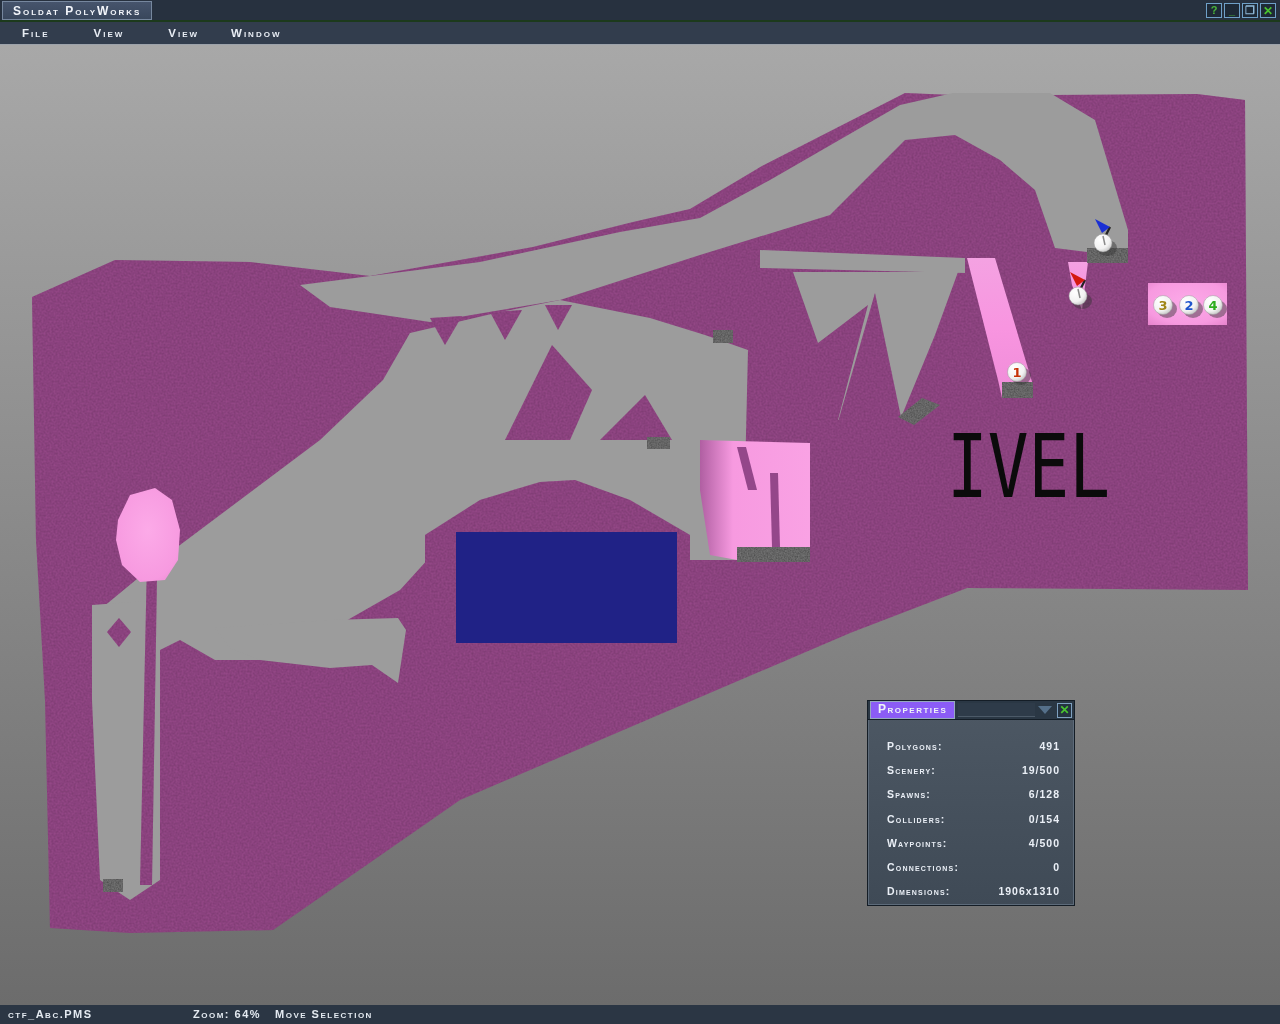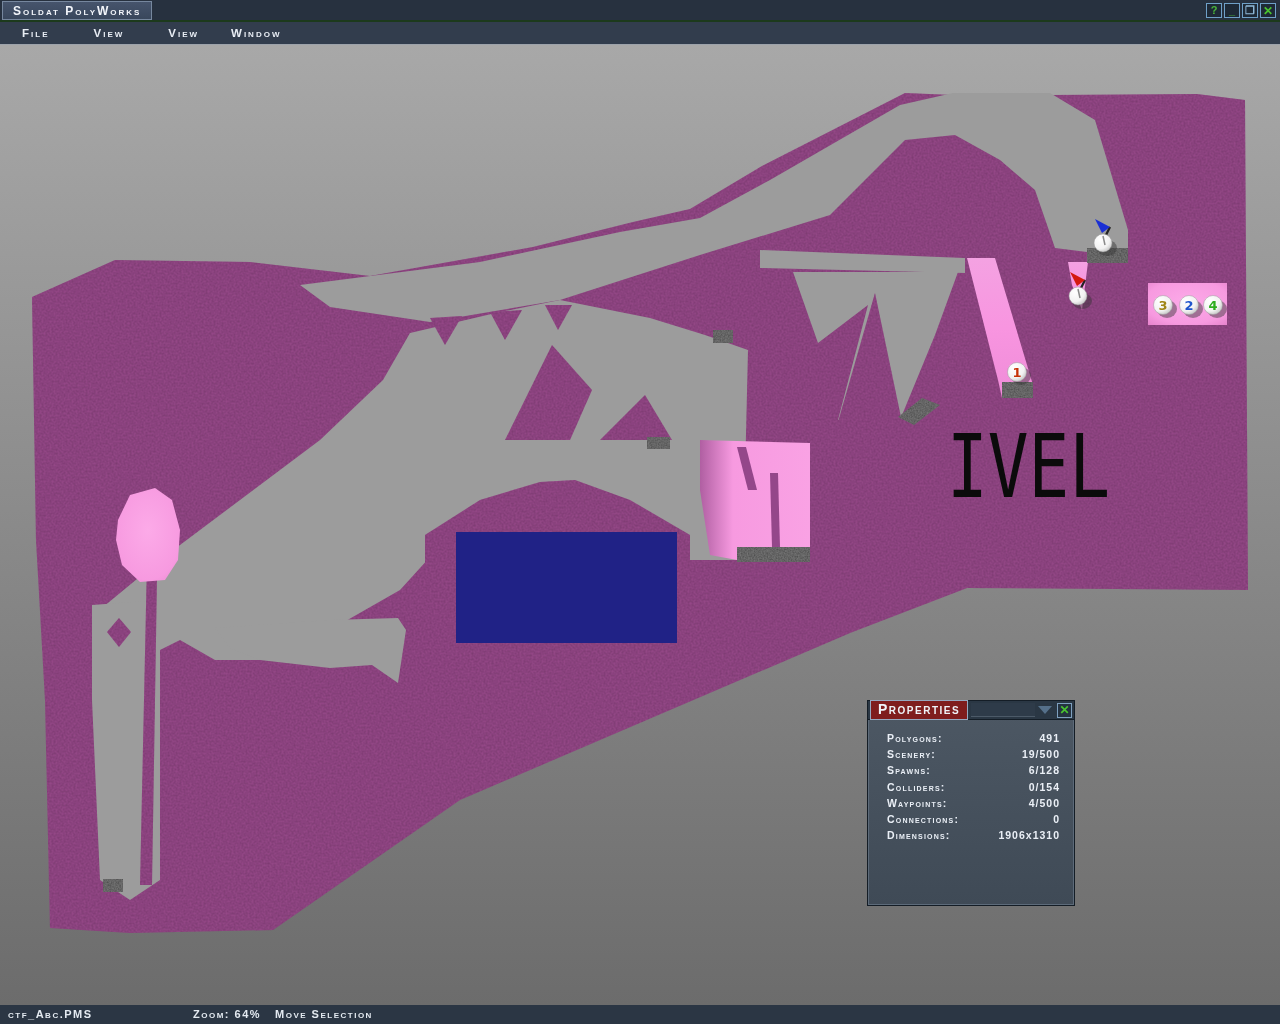--- a/index.html
+++ b/index.html
@@ -38,8 +38,8 @@
          box-shadow:inset 0 0 0 1px #5d6b7a;box-sizing:border-box;}
   #props-title{height:19px;background:#2a3744;border-bottom:1px solid #141d26;
                display:flex;align-items:center;padding:1px 2px;box-sizing:border-box;}
-  #props-label{background:#7f1d1d;border:1px solid #96a8bf;color:#eef3f8;
-               font-size:14px;font-weight:bold;font-variant:small-caps;letter-spacing:1.5px;
+  #props-label{background:#8b5cf6;border:1px solid #96a8bf;color:#eef3f8;
+               font-size:12px;font-weight:bold;font-variant:small-caps;letter-spacing:1.5px;
                padding:1px 7px 2px;line-height:1.1;}
   #props-slot{flex:1;height:13px;margin:0 3px;background:#2e3b49;border-bottom:1px solid #4c5a68;}
   #props-arrow{width:0;height:0;border-left:7px solid transparent;border-right:7px solid transparent;

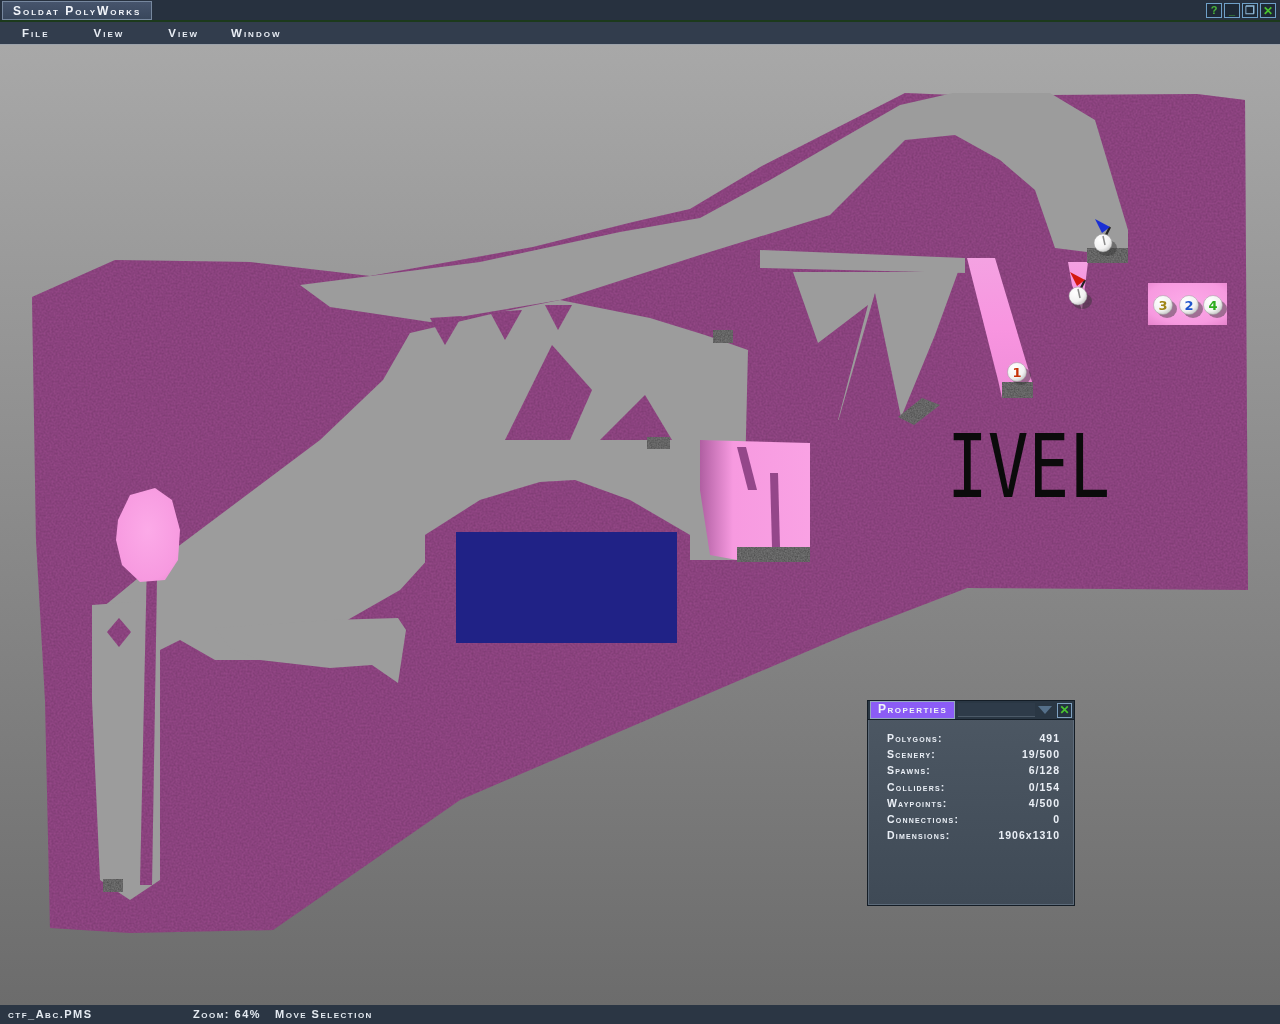--- a/index.html
+++ b/index.html
@@ -49,7 +49,7 @@
                justify-content:center;box-sizing:border-box;cursor:pointer;line-height:1;}
   #props-body{padding:12px 14px 0 19px;}
   .prow{display:flex;justify-content:space-between;height:16.2px;
-        color:#eaeff6;font-size:10.5px;font-weight:bold;font-variant:small-caps;letter-spacing:1.2px;}
+        color:#eaeff6;font-size:10.5px;font-weight:bold;font-variant:small-caps;letter-spacing:1.2px;margin-top:8px;}
   .prow .val{font-variant:normal;letter-spacing:1px;}
   
   #statusbar{position:absolute;left:0;top:1005px;width:1280px;height:37px;background:#2b3644;

